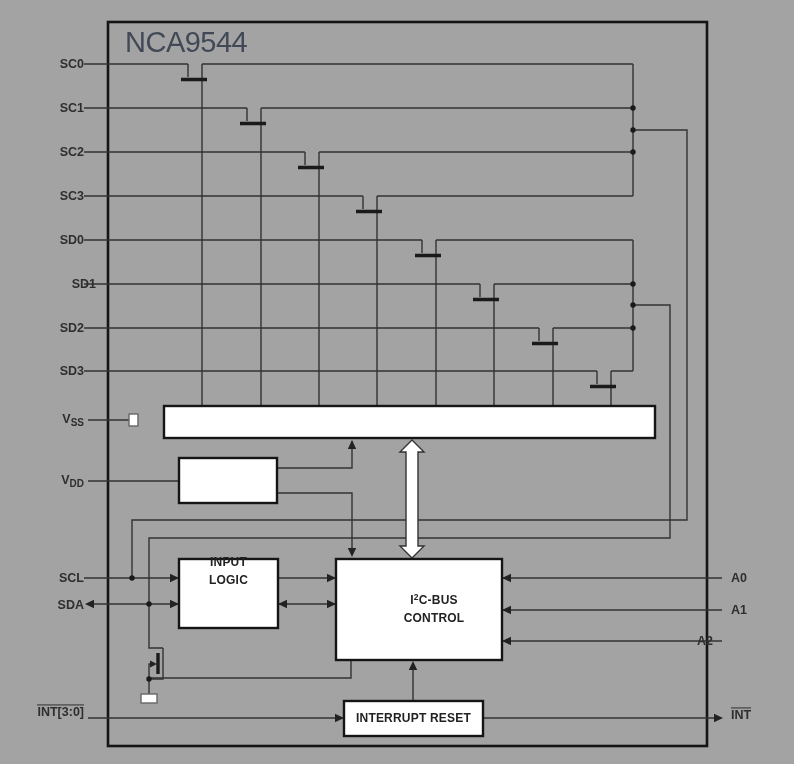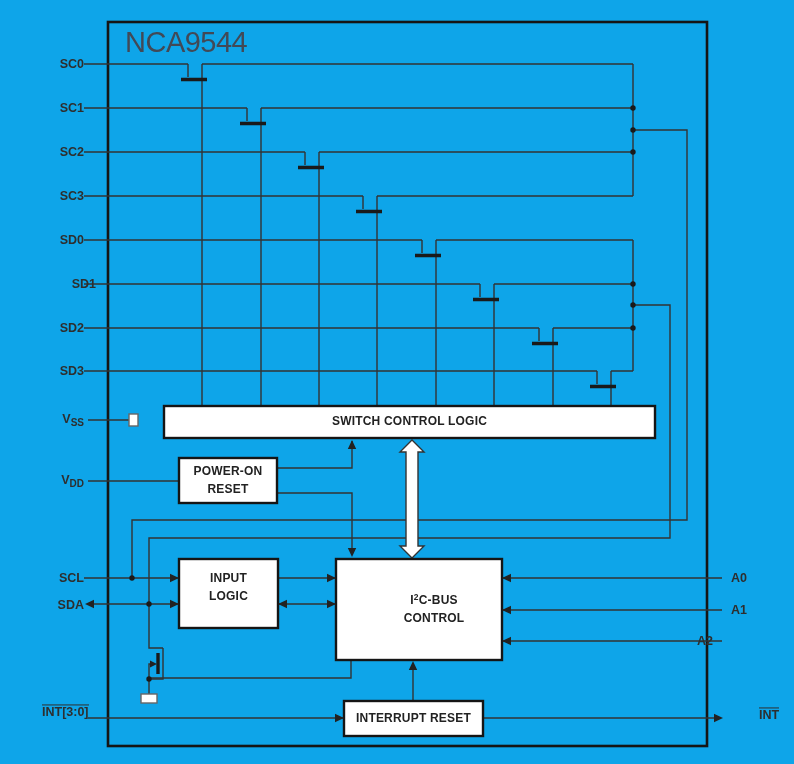--- a/index.html
+++ b/index.html
@@ -3,7 +3,7 @@
 <meta charset="utf-8">
 <style>
   html,body{margin:0;padding:0;background:#ffffff;}
-  #stage{position:relative;width:794px;height:764px;background:#0ea5e9;
+  #stage{position:relative;width:794px;height:764px;background:#a3a3a3;
          font-family:"Liberation Sans",sans-serif;overflow:hidden;}
   #diagram-svg{position:absolute;left:0;top:0;}
   .pin-l{position:absolute;width:60px;text-align:right;

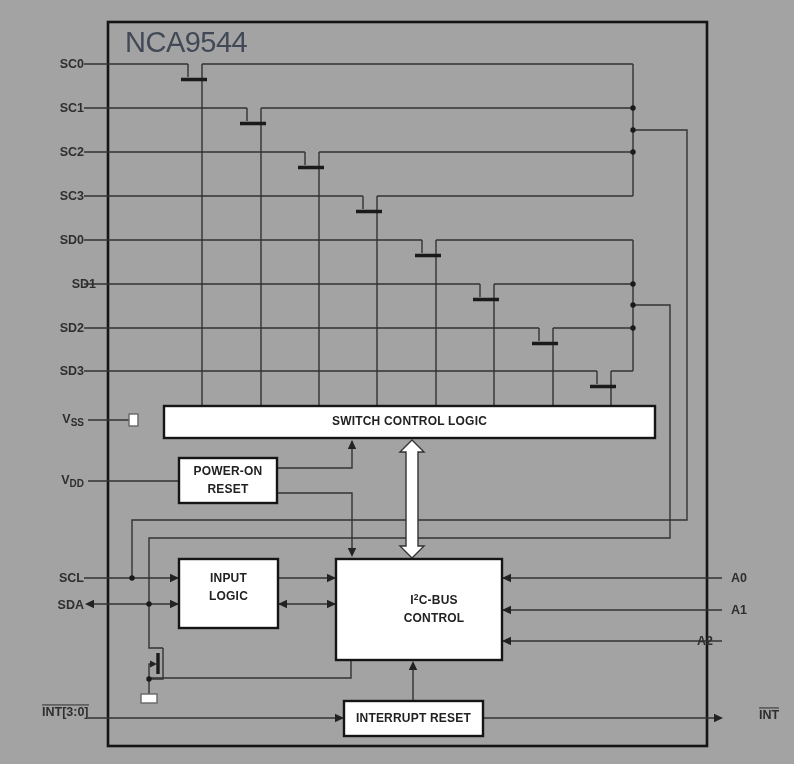--- a/index.html
+++ b/index.html
@@ -156,7 +156,6 @@
   <div class="pin-r" style="left:697px;top:641px">A2</div>
   <div class="pin-r" style="left:731px;top:715px"><span class="ovl">INT</span></div>
 
-  <div class="blk" style="left:164px;top:406px;width:491px;height:32px">SWITCH CONTROL LOGIC</div>
   <div class="blk" style="left:179px;top:458px;width:98px;height:45px">
     <div>POWER-ON</div>
     <div>RESET</div>

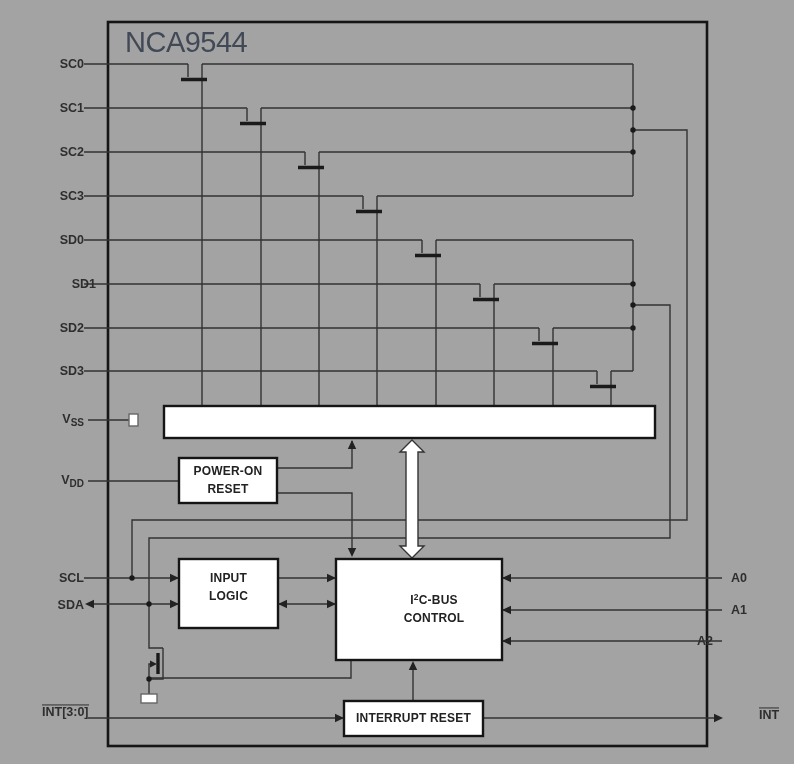--- a/index.html
+++ b/index.html
@@ -156,10 +156,6 @@
   <div class="pin-r" style="left:697px;top:641px">A2</div>
   <div class="pin-r" style="left:731px;top:715px"><span class="ovl">INT</span></div>
 
-  <div class="blk" style="left:179px;top:458px;width:98px;height:45px">
-    <div>POWER-ON</div>
-    <div>RESET</div>
-  </div>
   <div class="blk" style="left:179px;top:559px;width:99px;height:57px">
     <div>INPUT</div>
     <div>LOGIC</div>

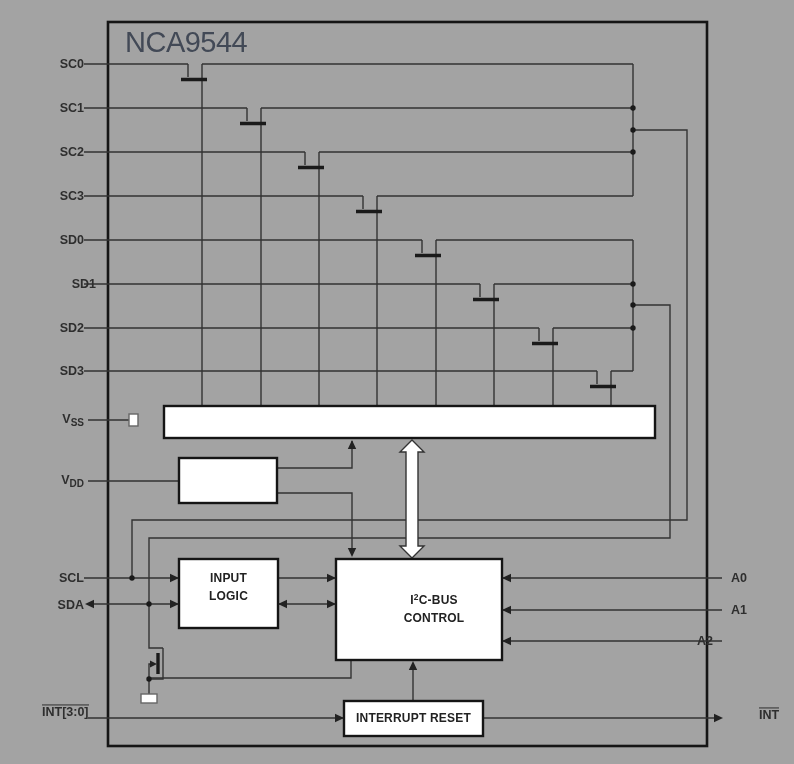--- a/index.html
+++ b/index.html
@@ -156,7 +156,7 @@
   <div class="pin-r" style="left:697px;top:641px">A2</div>
   <div class="pin-r" style="left:731px;top:715px"><span class="ovl">INT</span></div>
 
-  <div class="blk" style="left:179px;top:559px;width:99px;height:57px">
+  <div class="blk" style="left:179px;top:543px;width:99px;height:57px">
     <div>INPUT</div>
     <div>LOGIC</div>
   </div>

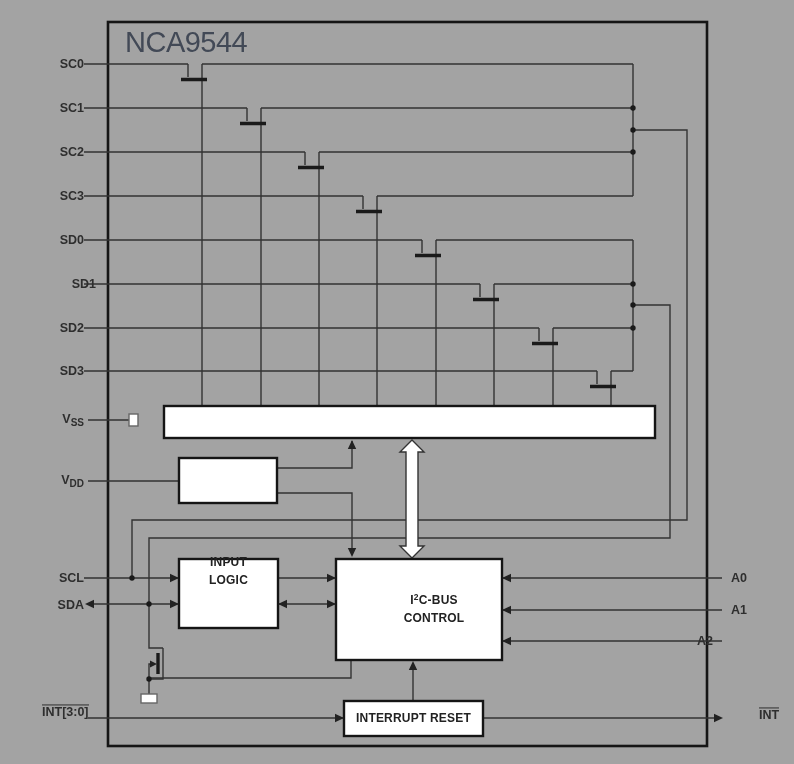--- a/index.html
+++ b/index.html
@@ -13,7 +13,7 @@
          font:700 12.5px "Liberation Sans",sans-serif;color:#2e2e2e;
          transform:translateY(-50%);white-space:nowrap;}
   .pin-l sub,.pin-r sub{font-size:10px;vertical-align:-3px;}
-  .ovl{border-top:1.4px solid #2e2e2e;padding-top:1px;display:inline-block;line-height:1.05;margin-left:28px;}
+  .ovl{border-top:1.4px solid #2e2e2e;padding-top:1px;display:inline-block;line-height:1.05;}
   .blk{position:absolute;display:flex;flex-direction:column;align-items:center;
        justify-content:center;font:700 12px "Liberation Sans",sans-serif;color:#222;
        letter-spacing:.2px;text-align:center;line-height:1.45;}

